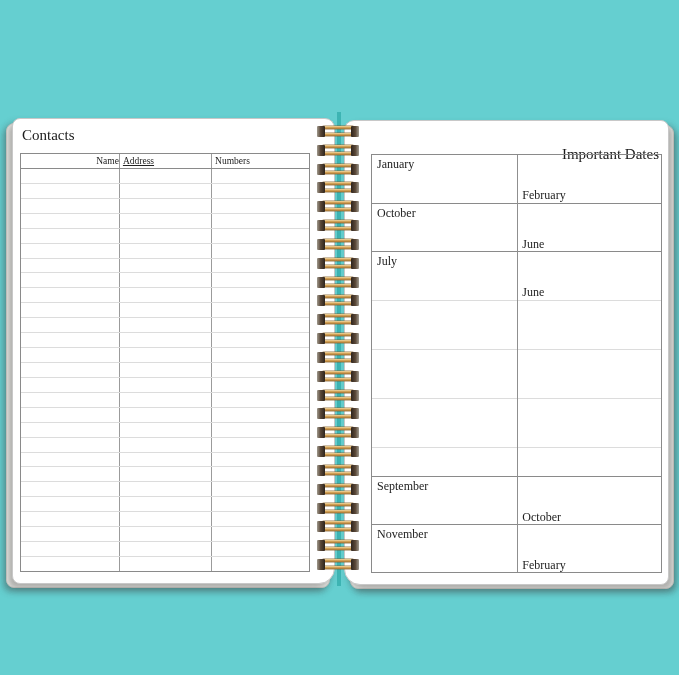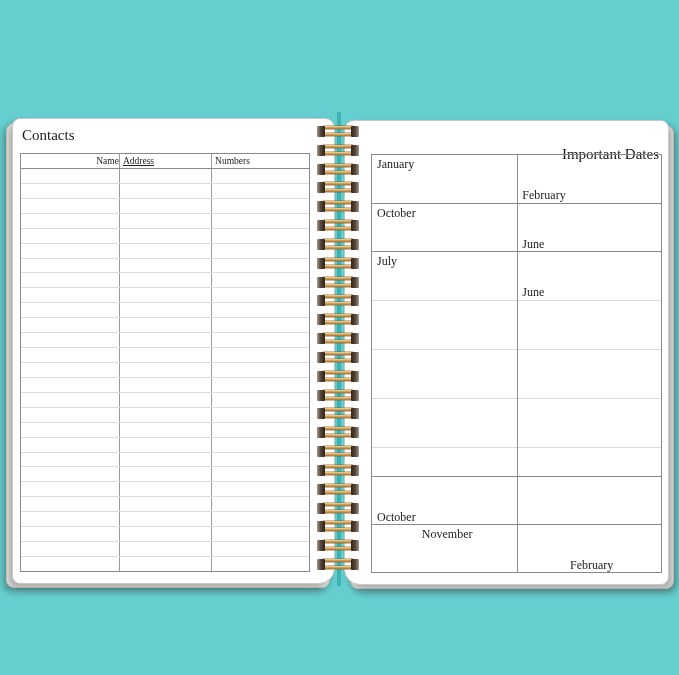--- a/index.html
+++ b/index.html
@@ -178,6 +178,7 @@
         </div>
         <div class="month-section" style="flex-grow: 5;">
           <div class="month-label-row">
+            <div class="month-label first">September</div>
             <div class="month-label second">October</div>
           </div>
           <div class="month-line"></div>

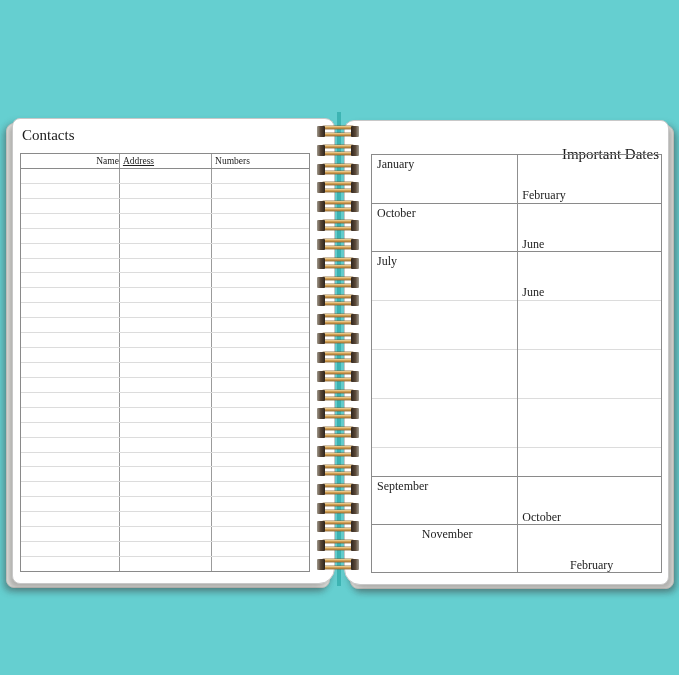--- a/index.html
+++ b/index.html
@@ -186,7 +186,7 @@
           <div class="month-line"></div>
           <div class="month-line"></div>
         </div>
-        <div class="month-section" style="flex-grow: 4; text-align: center;">
+        <div class="month-section" style="flex-grow: 4;">
           <div class="month-label-row">
             <div class="month-label first">November</div>
             <div class="month-label second">February</div>

